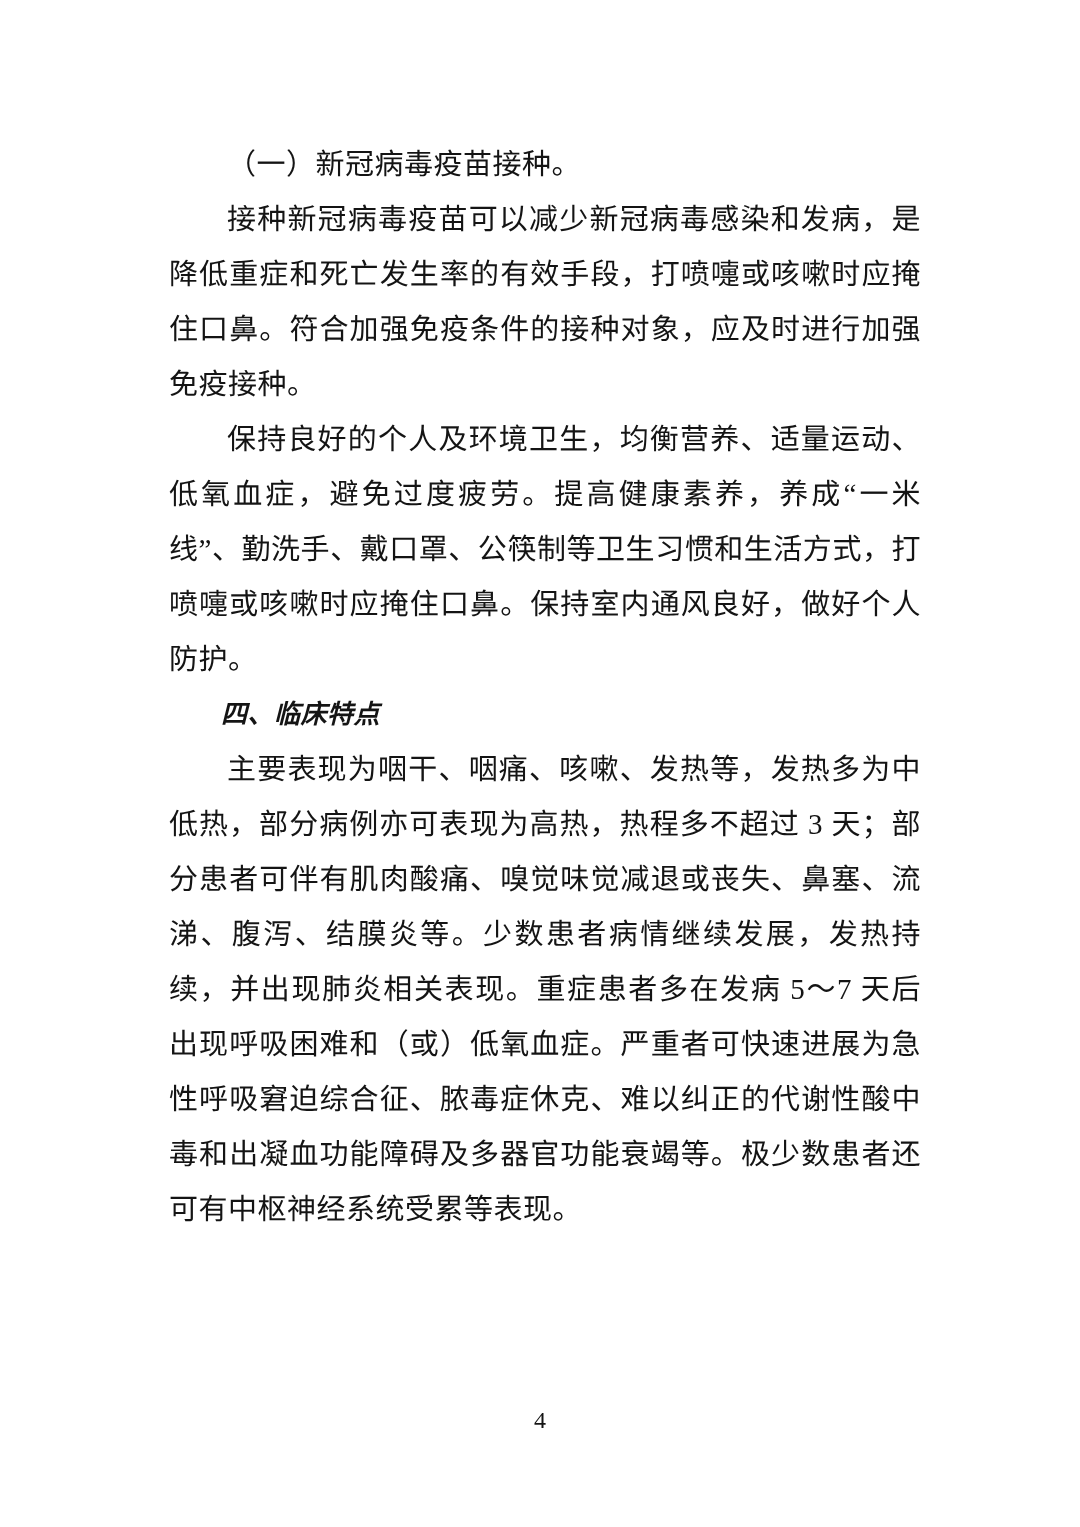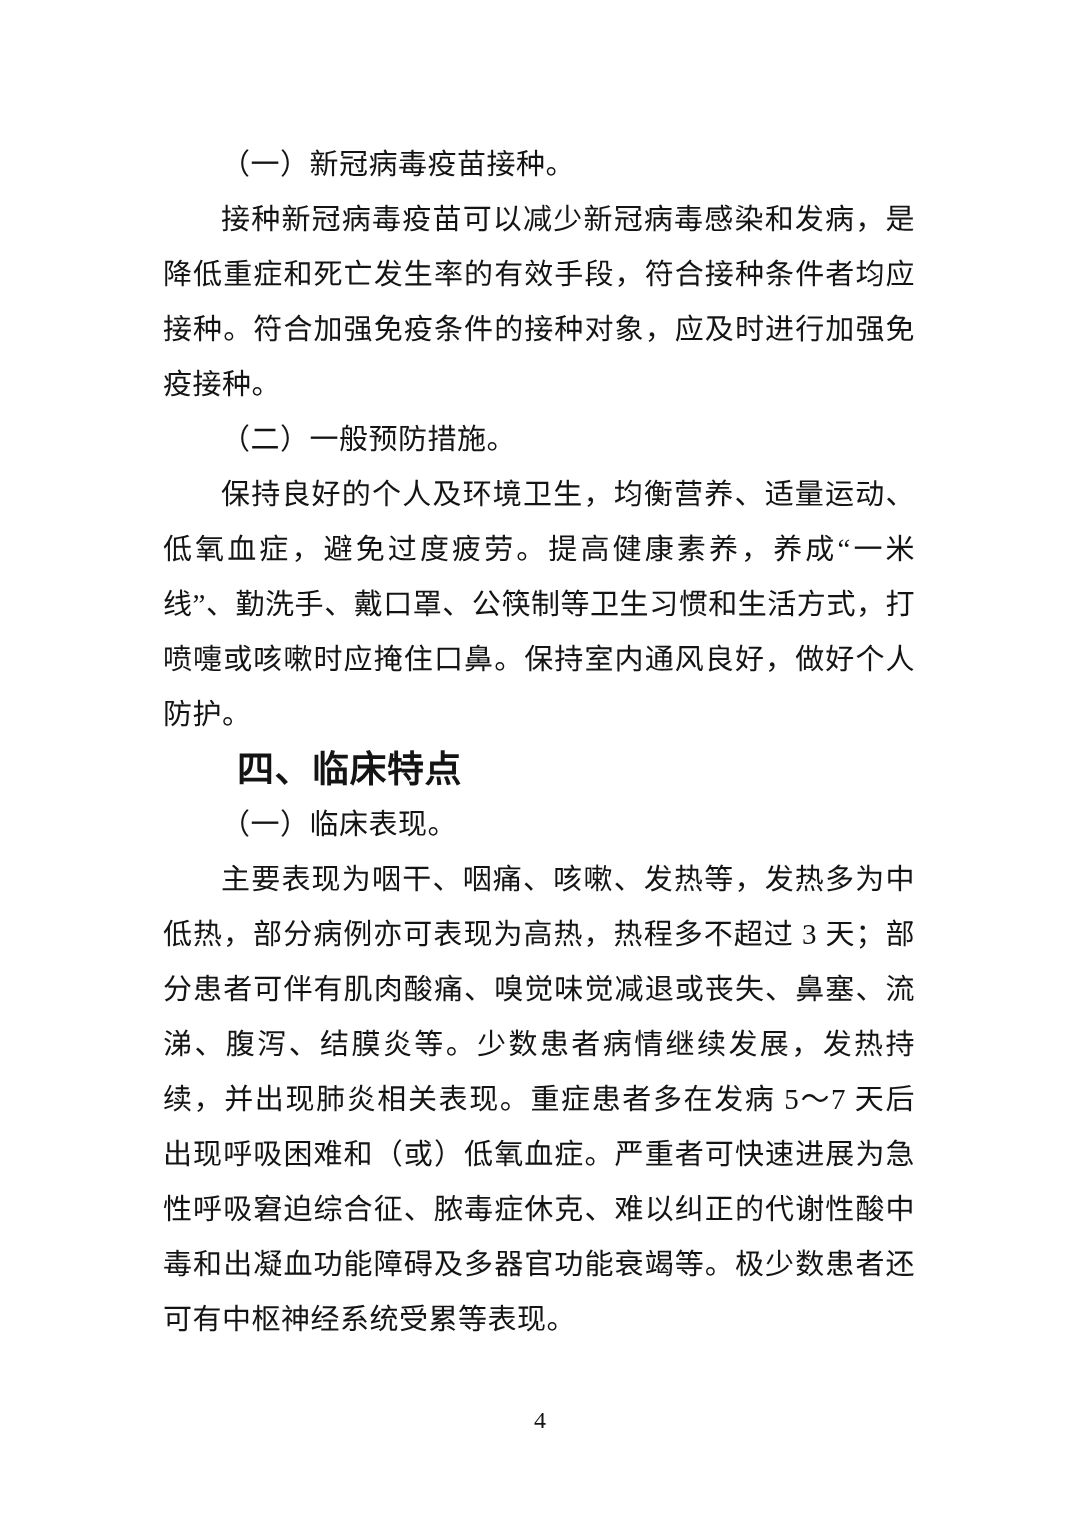--- a/index.html
+++ b/index.html
@@ -23,7 +23,7 @@
   }
   .content {
     position: absolute;
-    left: 163px;
+    left: 169px;
     top: 137px;
     width: 752px;
   }

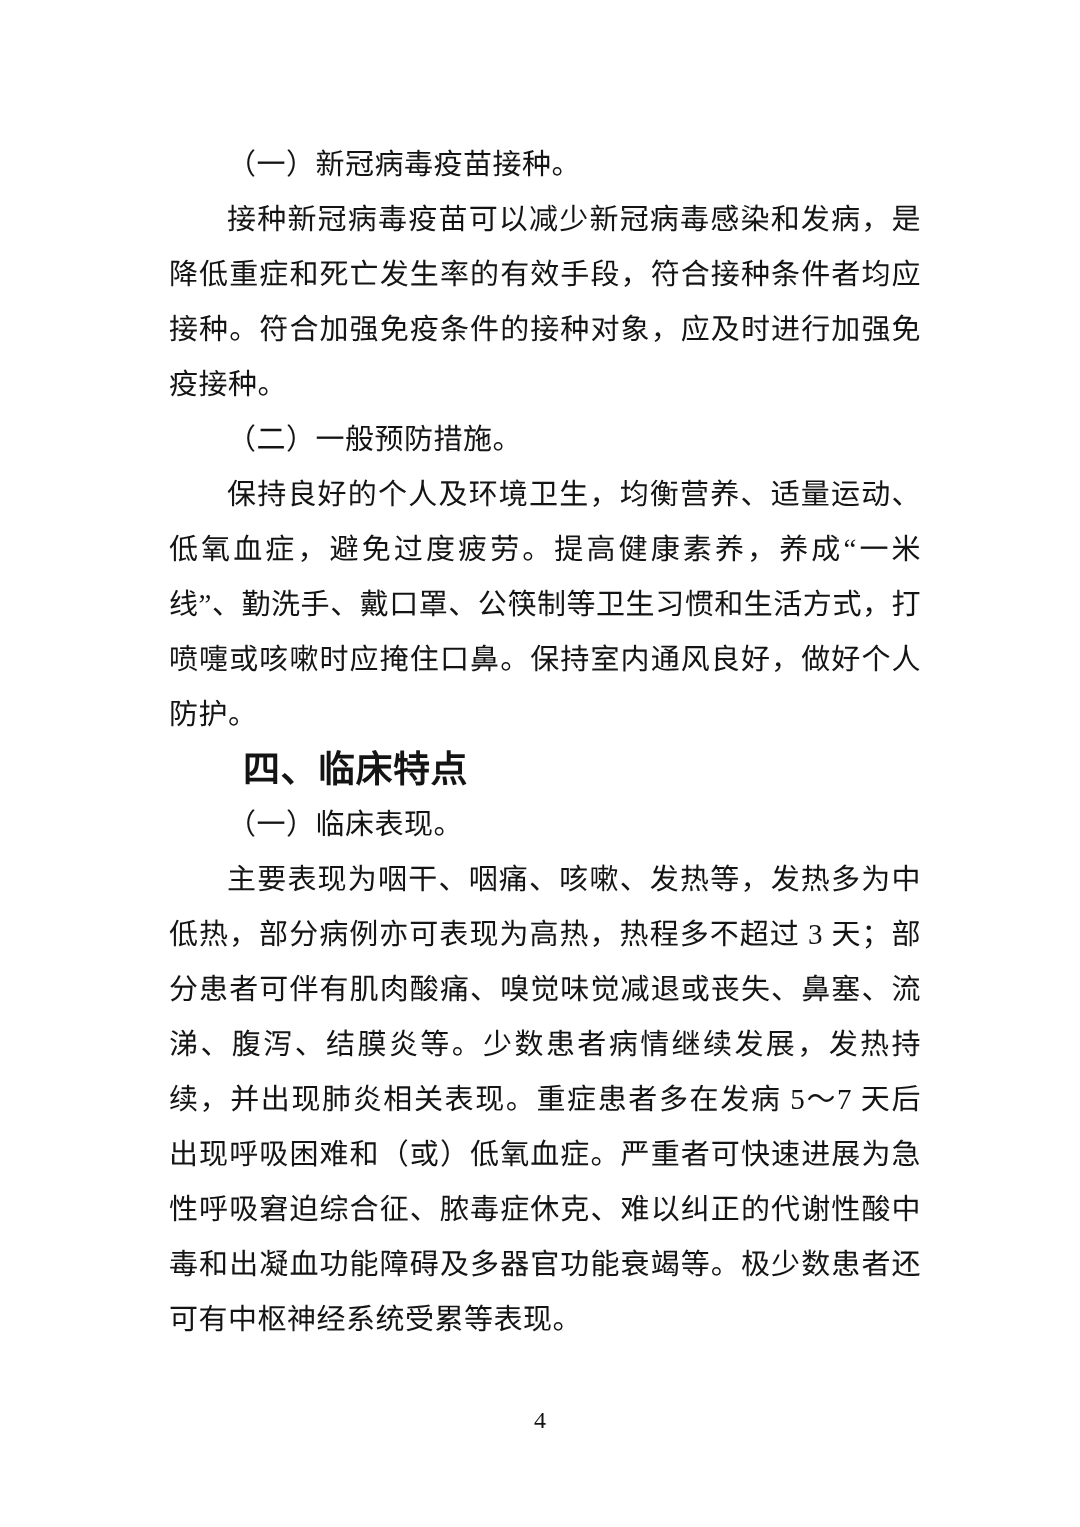--- a/index.html
+++ b/index.html
@@ -66,7 +66,7 @@
 <div class="page">
   <article class="content">
     <p class="para sub">（一）新冠病毒疫苗接种。</p>
-    <p class="para body">接种新冠病毒疫苗可以减少新冠病毒感染和发病，是降低重症和死亡发生率的有效手段，符合接种条件者均应接种。符合加强免疫条件的接种对象，应及时进行加强免疫接种。</p>
+    <p class="para body">接种新冠病毒疫苗可以减少新冠病毒感染和发病，是降低重症和死亡发生率的有效手段，打喷嚏或咳嗽时应掩住口鼻。符合加强免疫条件的接种对象，应及时进行加强免疫接种。</p>
     <p class="para sub">（二）一般预防措施。</p>
     <p class="para body">保持良好的个人及环境卫生，均衡营养、适量运动、低氧血症，避免过度疲劳。提高健康素养，养成“一米线”、勤洗手、戴口罩、公筷制等卫生习惯和生活方式，打喷嚏或咳嗽时应掩住口鼻。保持室内通风良好，做好个人防护。</p>
     <h2 class="heading">四、临床特点</h2>

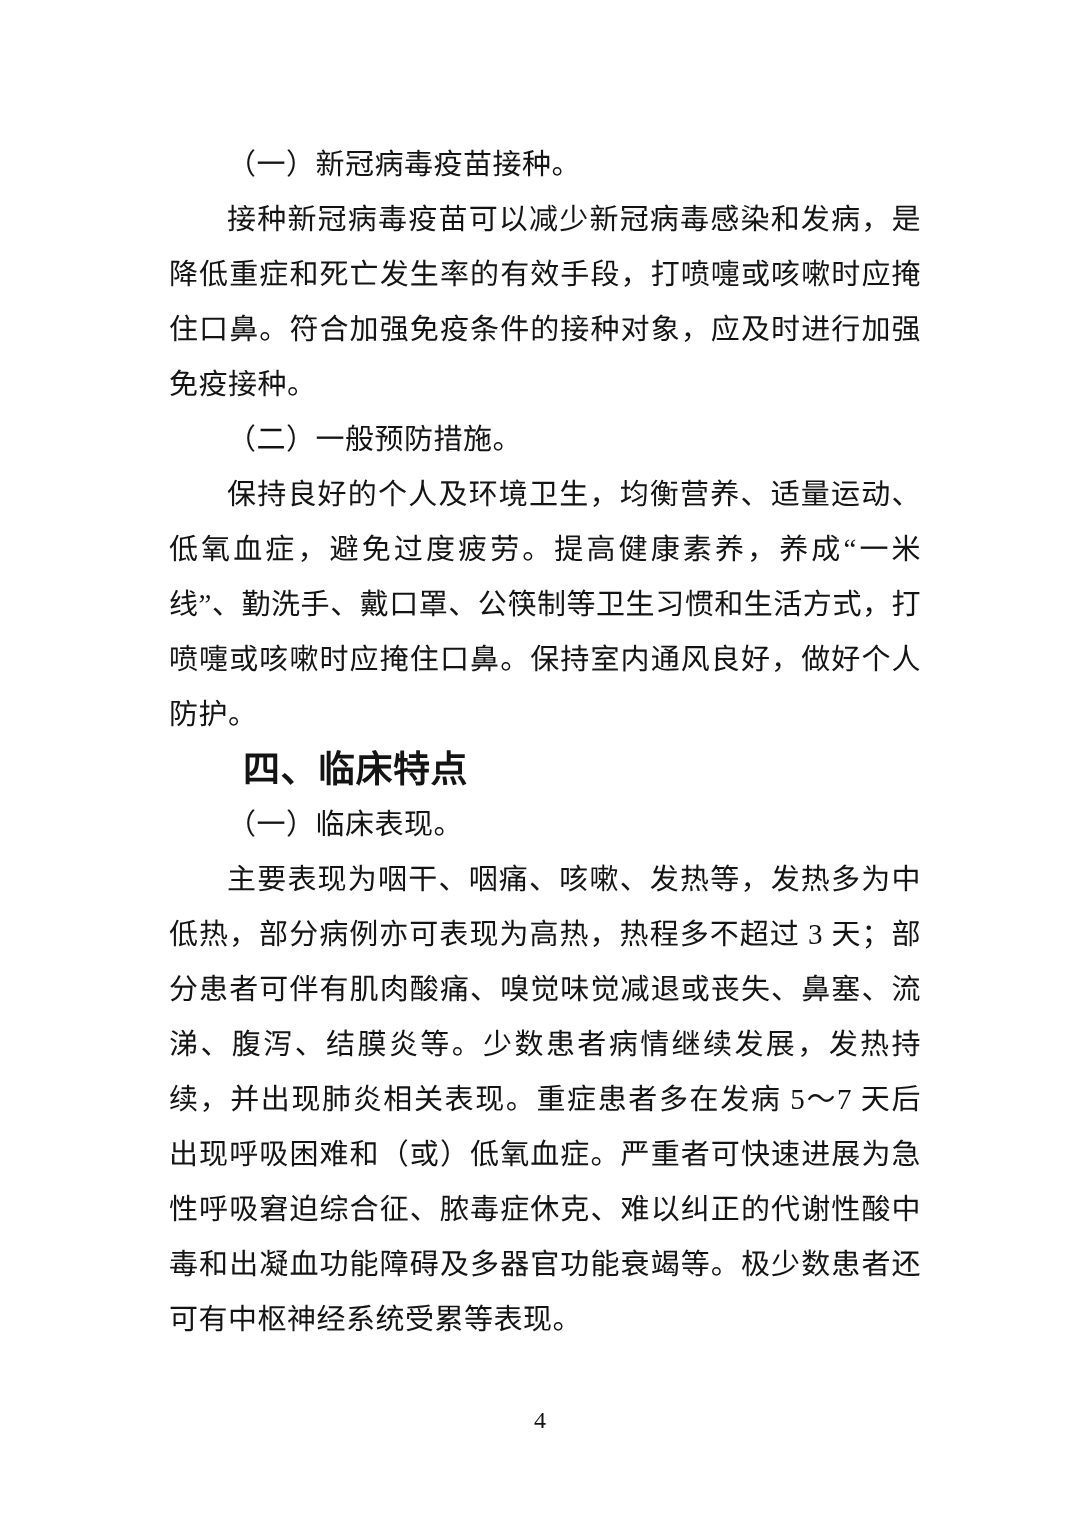--- a/index.html
+++ b/index.html
@@ -67,7 +67,6 @@
   <article class="content">
     <p class="para sub">（一）新冠病毒疫苗接种。</p>
     <p class="para body">接种新冠病毒疫苗可以减少新冠病毒感染和发病，是降低重症和死亡发生率的有效手段，打喷嚏或咳嗽时应掩住口鼻。符合加强免疫条件的接种对象，应及时进行加强免疫接种。</p>
-    <p class="para sub">（二）一般预防措施。</p>
     <p class="para body">保持良好的个人及环境卫生，均衡营养、适量运动、低氧血症，避免过度疲劳。提高健康素养，养成“一米线”、勤洗手、戴口罩、公筷制等卫生习惯和生活方式，打喷嚏或咳嗽时应掩住口鼻。保持室内通风良好，做好个人防护。</p>
     <h2 class="heading">四、临床特点</h2>
     <p class="para sub">（一）临床表现。</p>

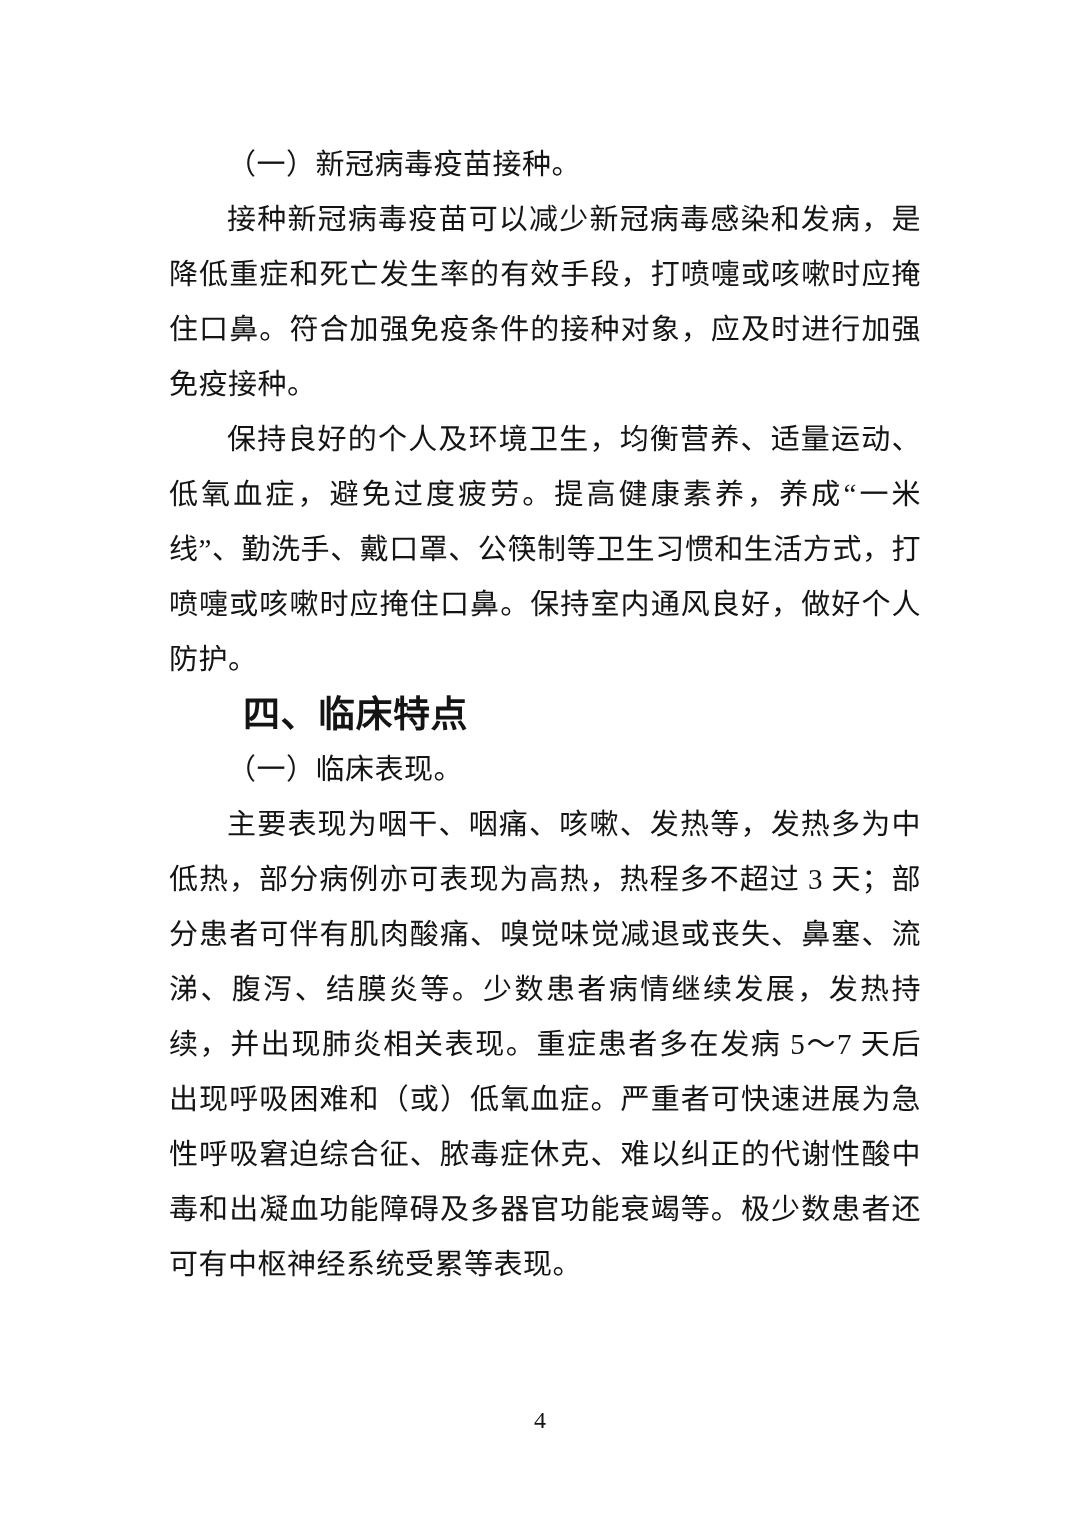--- a/index.html
+++ b/index.html
@@ -44,10 +44,11 @@
     margin: 0;
     font-family: "Liberation Sans", "DejaVu Sans", sans-serif;
     font-weight: bold;
-    font-size: 37px;
+    font-size: 26px;
     line-height: 55px;
     text-indent: 2em;
     letter-spacing: 0.5px;
+    font-style: italic;
   }
   .page-number {
     position: absolute;

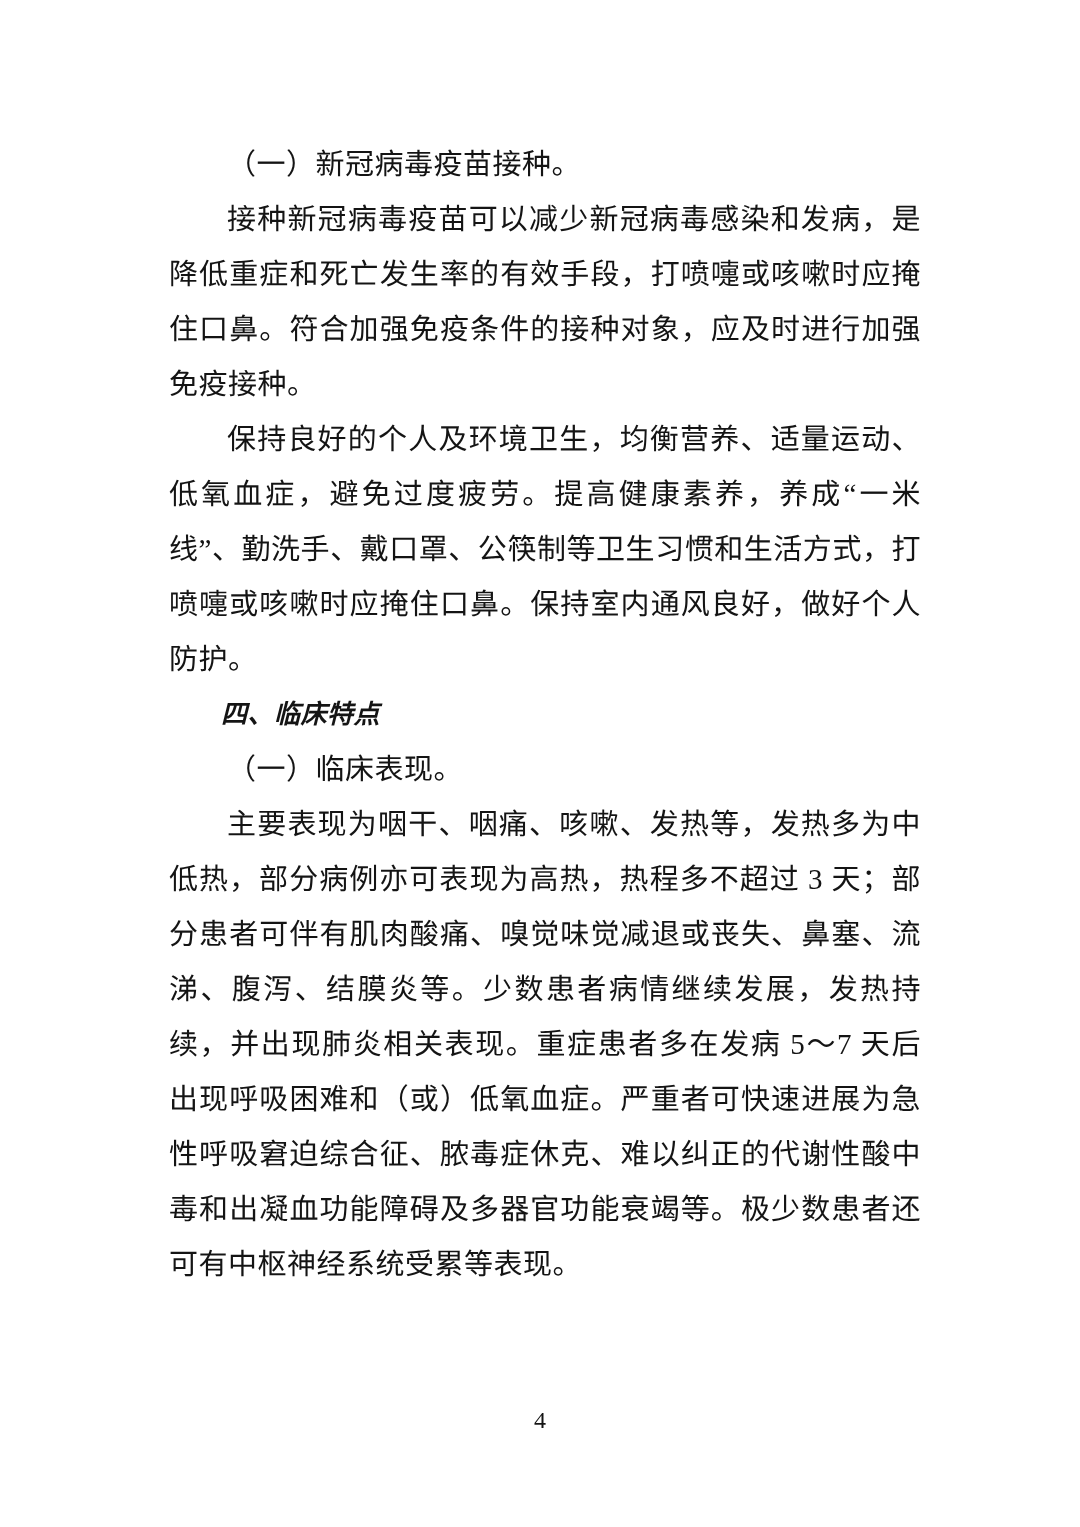--- a/index.html
+++ b/index.html
@@ -70,7 +70,6 @@
     <p class="para body">接种新冠病毒疫苗可以减少新冠病毒感染和发病，是降低重症和死亡发生率的有效手段，打喷嚏或咳嗽时应掩住口鼻。符合加强免疫条件的接种对象，应及时进行加强免疫接种。</p>
     <p class="para body">保持良好的个人及环境卫生，均衡营养、适量运动、低氧血症，避免过度疲劳。提高健康素养，养成“一米线”、勤洗手、戴口罩、公筷制等卫生习惯和生活方式，打喷嚏或咳嗽时应掩住口鼻。保持室内通风良好，做好个人防护。</p>
     <h2 class="heading">四、临床特点</h2>
-    <p class="para sub">（一）临床表现。</p>
     <p class="para body">主要表现为咽干、咽痛、咳嗽、发热等，发热多为中低热，部分病例亦可表现为高热，热程多不超过 3 天；部分患者可伴有肌肉酸痛、嗅觉味觉减退或丧失、鼻塞、流涕、腹泻、结膜炎等。少数患者病情继续发展，发热持续，并出现肺炎相关表现。重症患者多在发病 5～7 天后出现呼吸困难和（或）低氧血症。严重者可快速进展为急性呼吸窘迫综合征、脓毒症休克、难以纠正的代谢性酸中毒和出凝血功能障碍及多器官功能衰竭等。极少数患者还可有中枢神经系统受累等表现。</p>
   </article>
 

